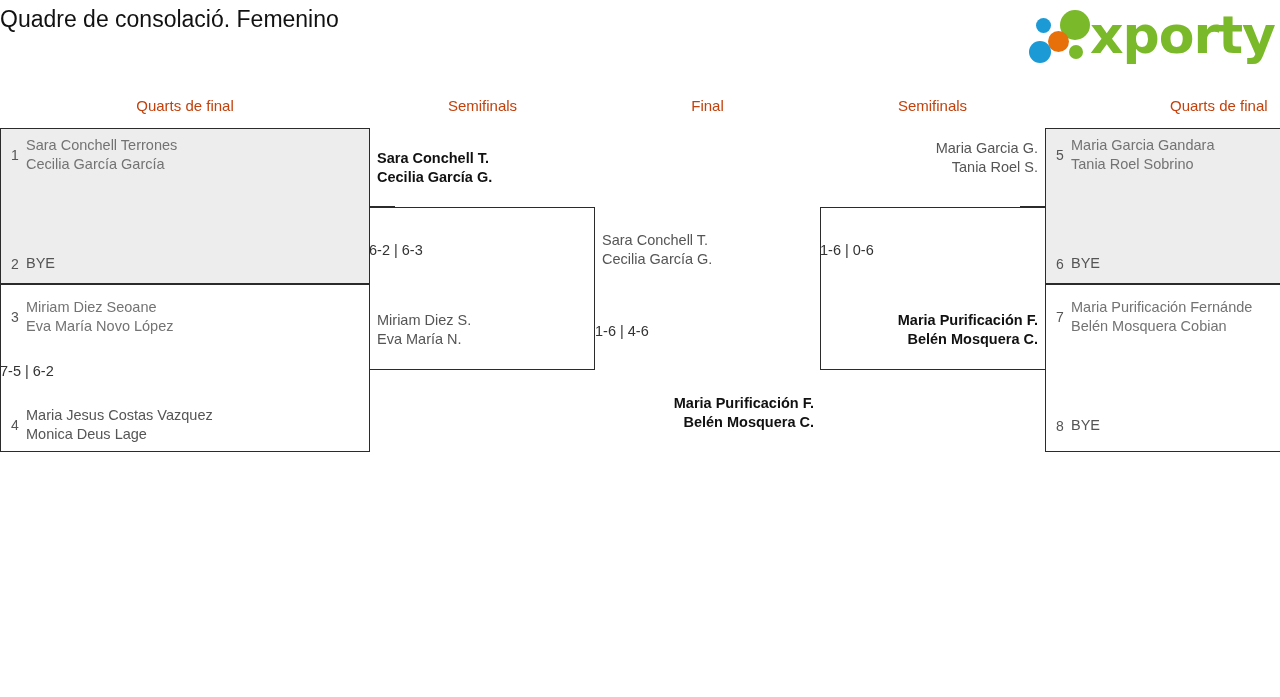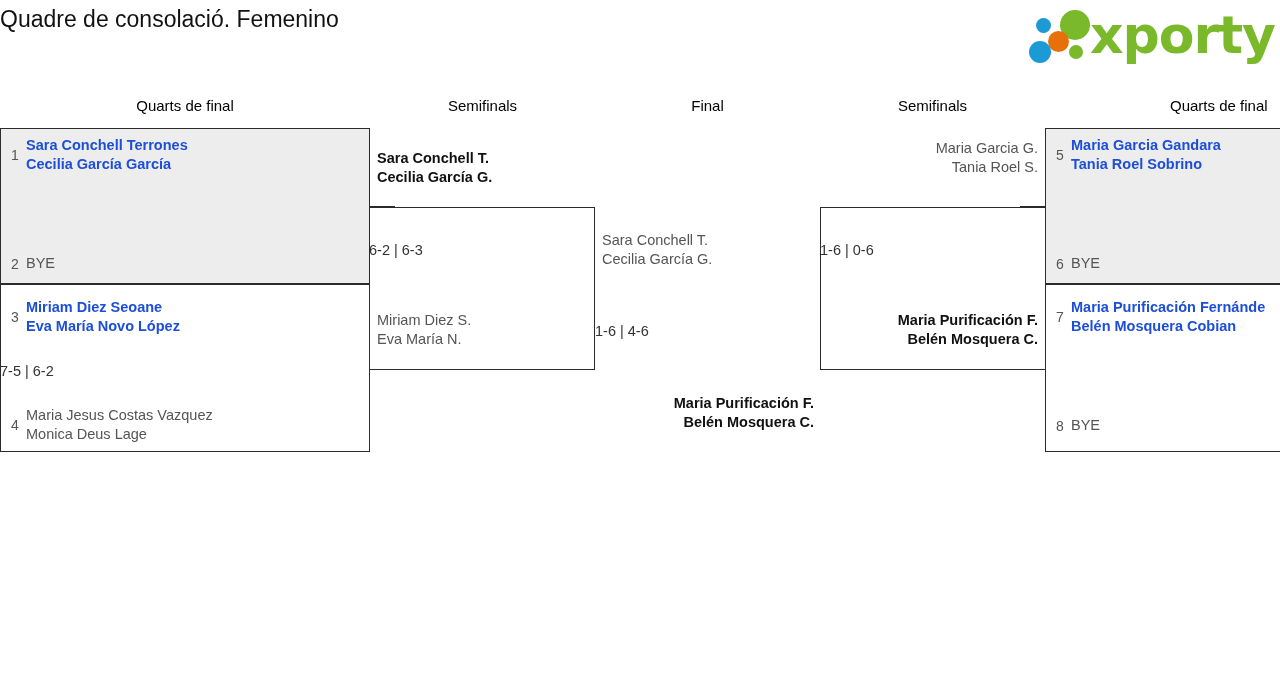--- a/index.html
+++ b/index.html
@@ -65,7 +65,7 @@
     position: absolute;
     top: 97px;
     font-size: 15px;
-    color: #000000;
+    color: #c2410c;
     text-align: center;
     white-space: nowrap;
   }

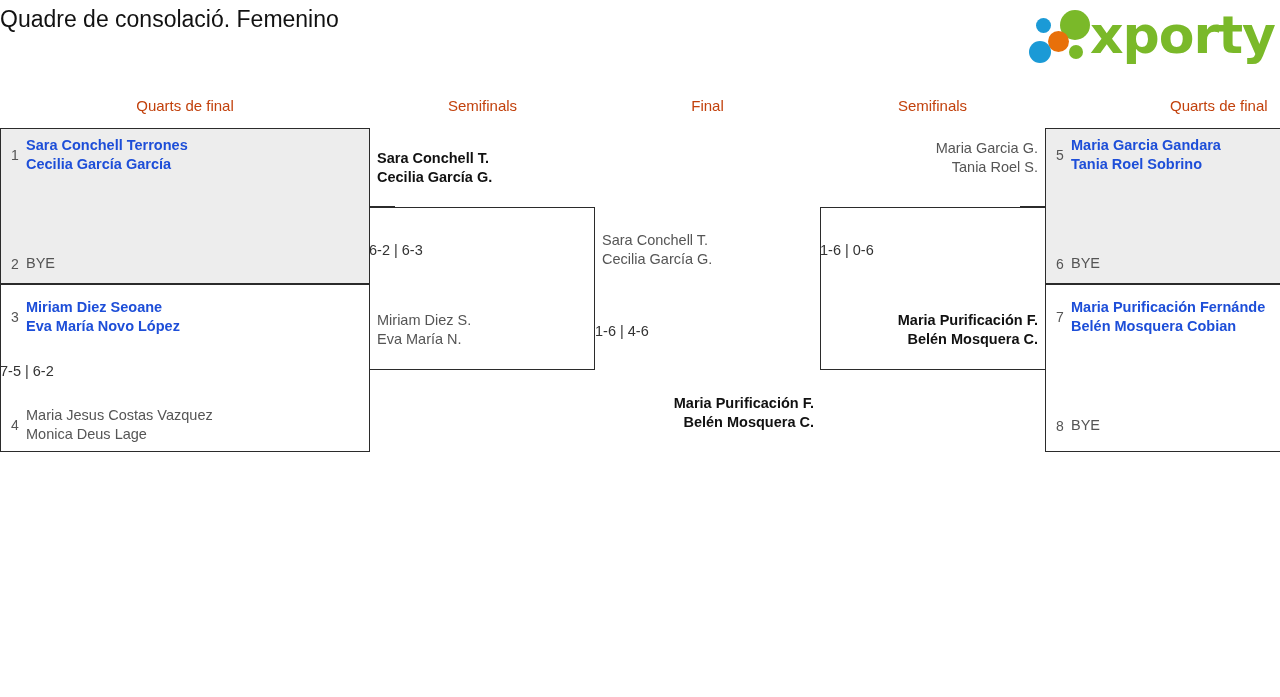--- a/index.html
+++ b/index.html
@@ -103,7 +103,7 @@
     line-height: 19px;
   }
   .names .nm { display: block; }
-  .winner .names { font-weight: bold; color: #1d4ed8; }
+  .winner .names { font-weight: normal; color: #737373; }
   .loser  .names { font-weight: normal; color: #555555; }
   .winner .seed  { color: #555555; }
   .loser  .seed  { color: #555555; }

